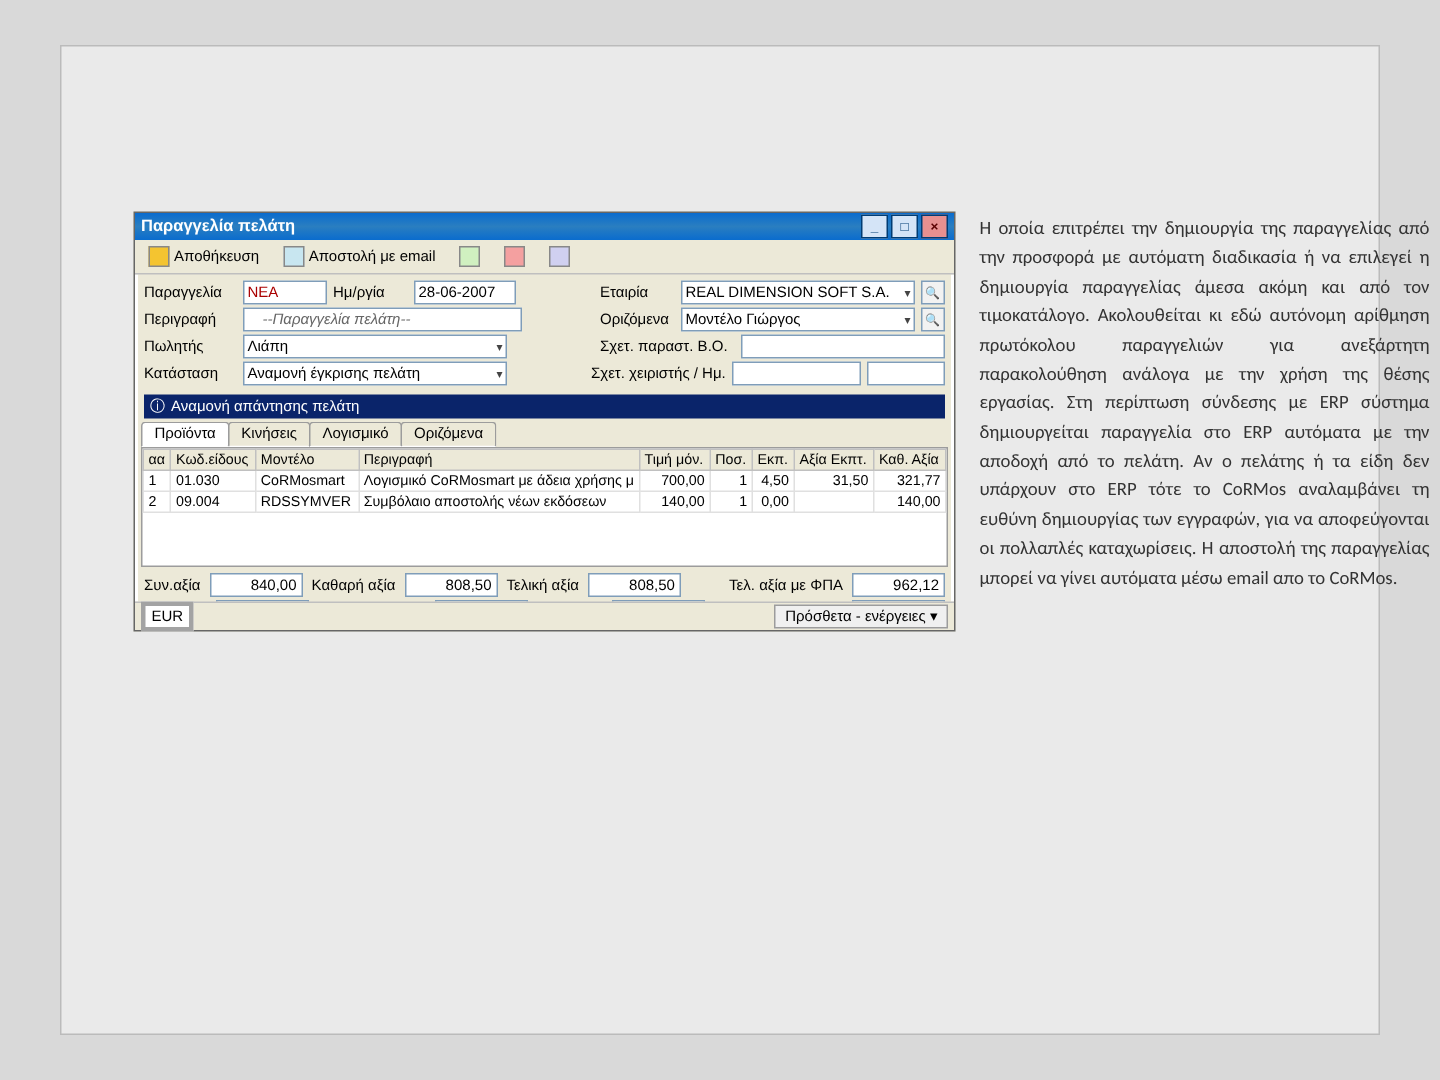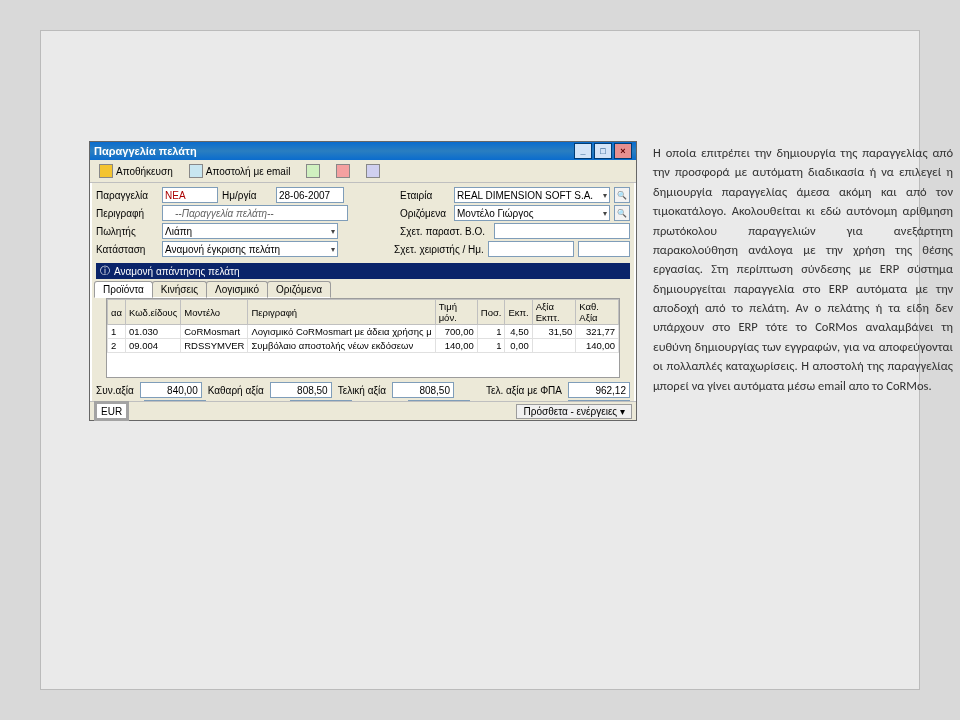--- a/index.html
+++ b/index.html
@@ -147,7 +147,7 @@
     z-index: 2;
   }
   .gridwrap {
-    margin: 0 16px;
+    margin: 0 4px;
     border: 1px solid #9c9c9c;
     background: #fff;
     height: 78px;

